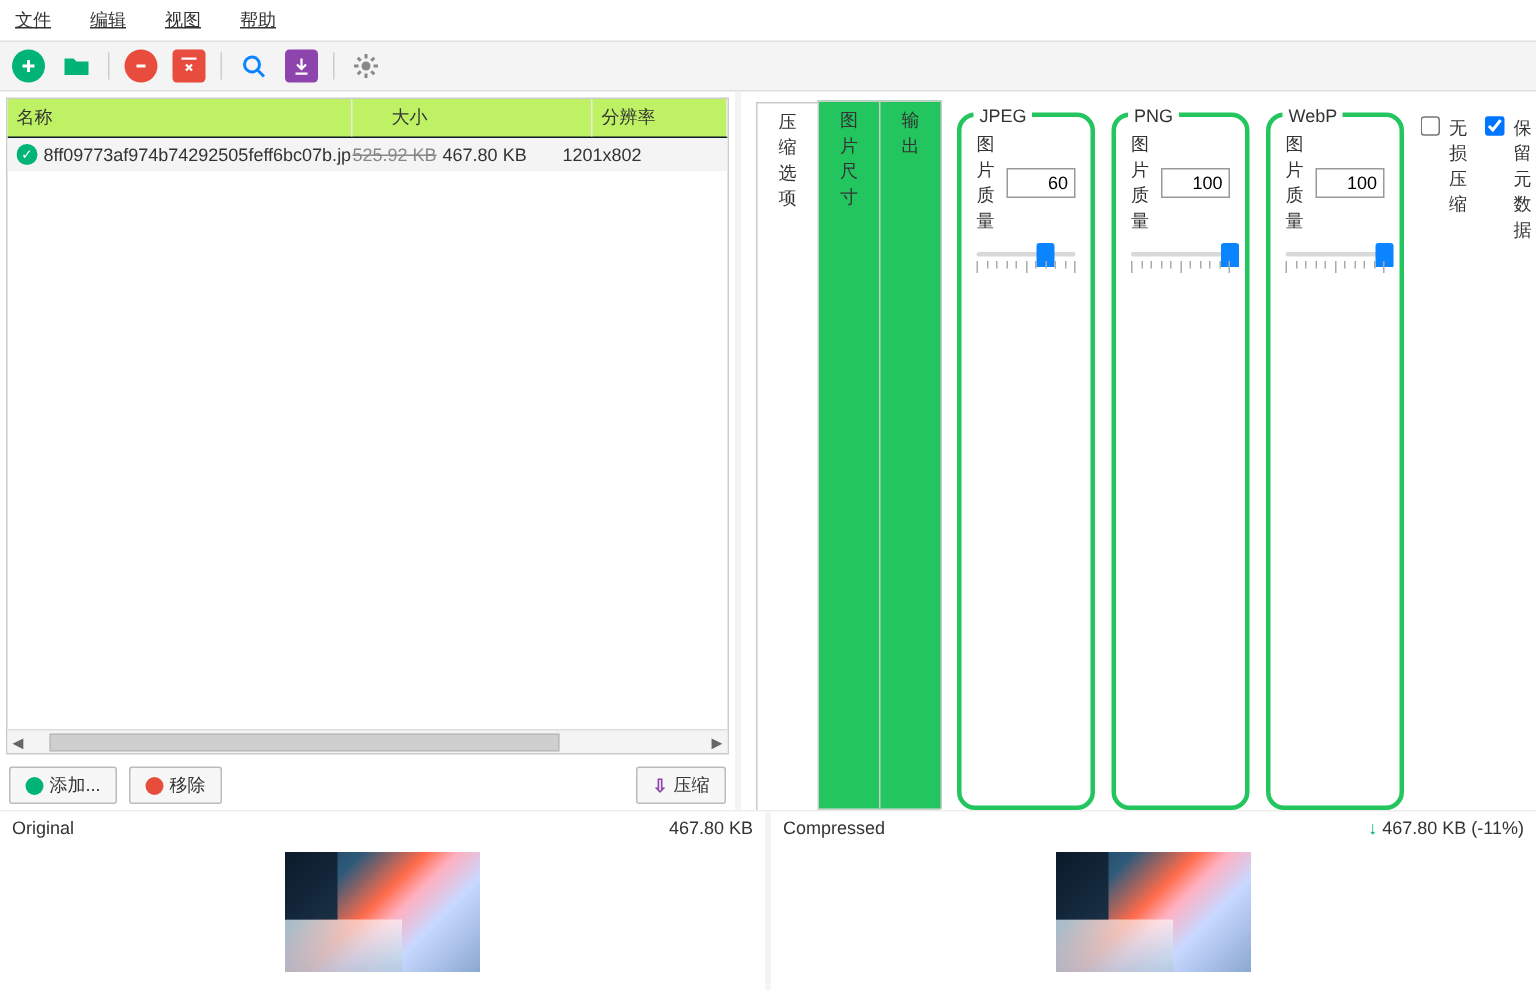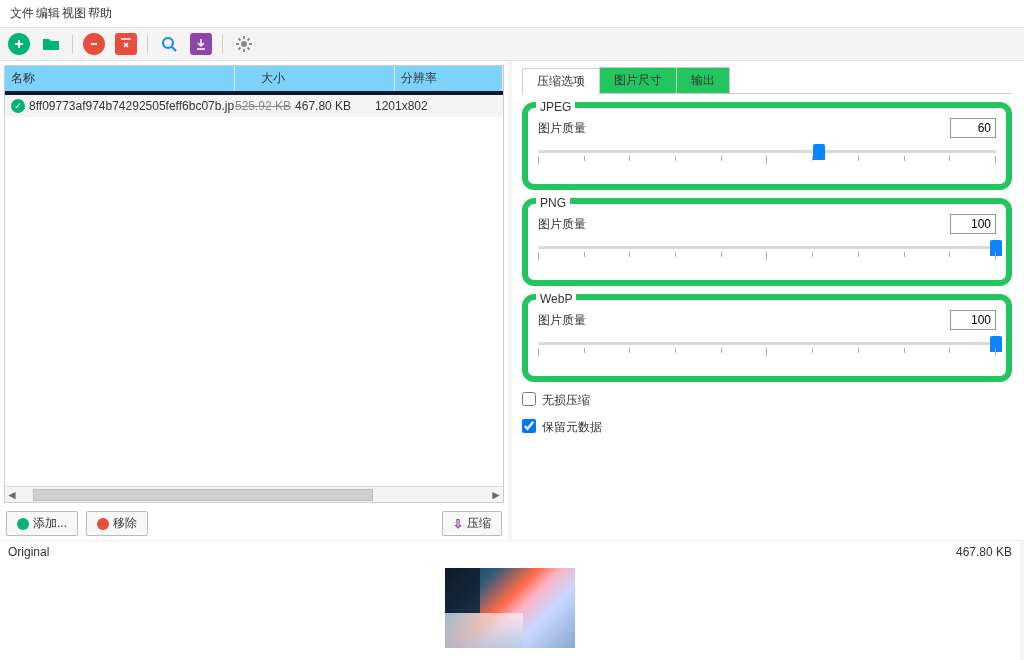--- a/index.html
+++ b/index.html
@@ -4,7 +4,7 @@
 <style>
 *{box-sizing:border-box;margin:0;padding:0;font-family:"Microsoft YaHei",sans-serif;font-size:12px;}
 body{background:#fff;color:#333;width:1024px;height:660px;overflow:hidden;display:flex;flex-direction:column;}
-.menubar{display:flex;gap:2px;padding:5px 10px;background:#fff;}
+.menubar{display:flex;gap:26px;padding:5px 10px;background:#fff;text-decoration:underline;}
 .menubar span{cursor:pointer;}
 .toolbar{display:flex;align-items:center;gap:10px;padding:5px 8px;background:#f4f4f4;border-top:1px solid #e0e0e0;border-bottom:1px solid #e0e0e0;}
 .tbtn{width:22px;height:22px;display:flex;align-items:center;justify-content:center;border-radius:3px;cursor:pointer;}

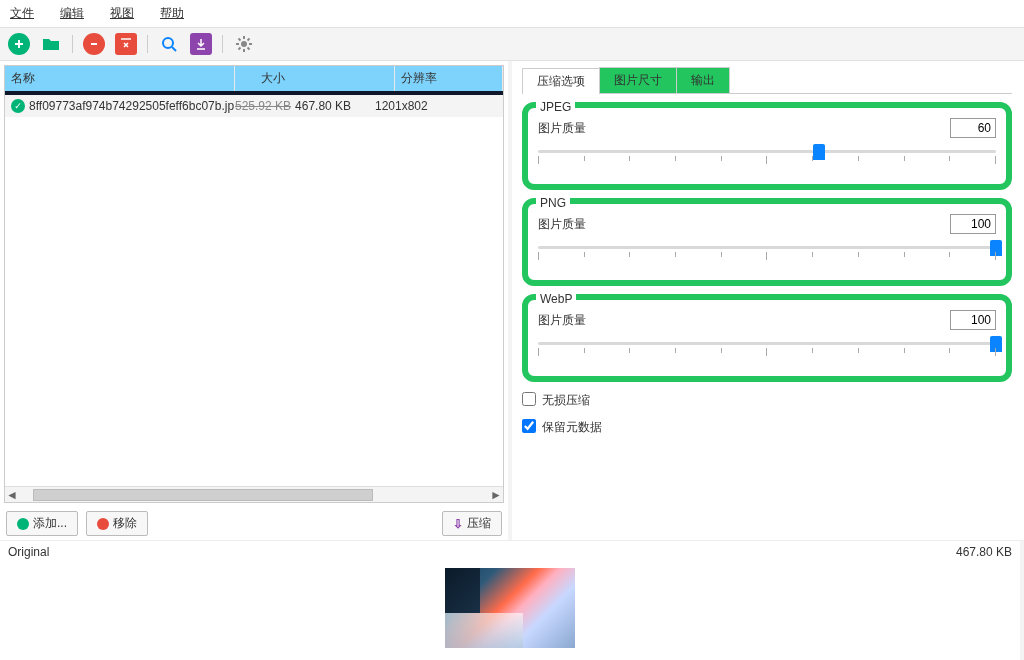--- a/index.html
+++ b/index.html
@@ -14,7 +14,7 @@
 .left{width:512px;display:flex;flex-direction:column;border-right:4px solid #f4f4f4;}
 .right{flex:1;display:flex;flex-direction:column;padding:6px 12px 0 10px;}
 .table-wrap{flex:1;border:1px solid #ccc;margin:4px;overflow:hidden;position:relative;display:flex;flex-direction:column;}
-.thead{display:flex;background:#7dd3fc;border-bottom:4px solid #0f172a;}
+.thead{display:flex;background:#bef264;border-bottom:1px solid #0f172a;}
 .thead .th{padding:4px 6px;border-right:1px solid #e8e8e8;text-align:left;}
 .th-name{width:230px;} .th-size{width:140px;margin-left:20px;} .th-res{flex:1;}
 .row{display:flex;align-items:center;background:#f4f4f4;padding:4px 6px;}

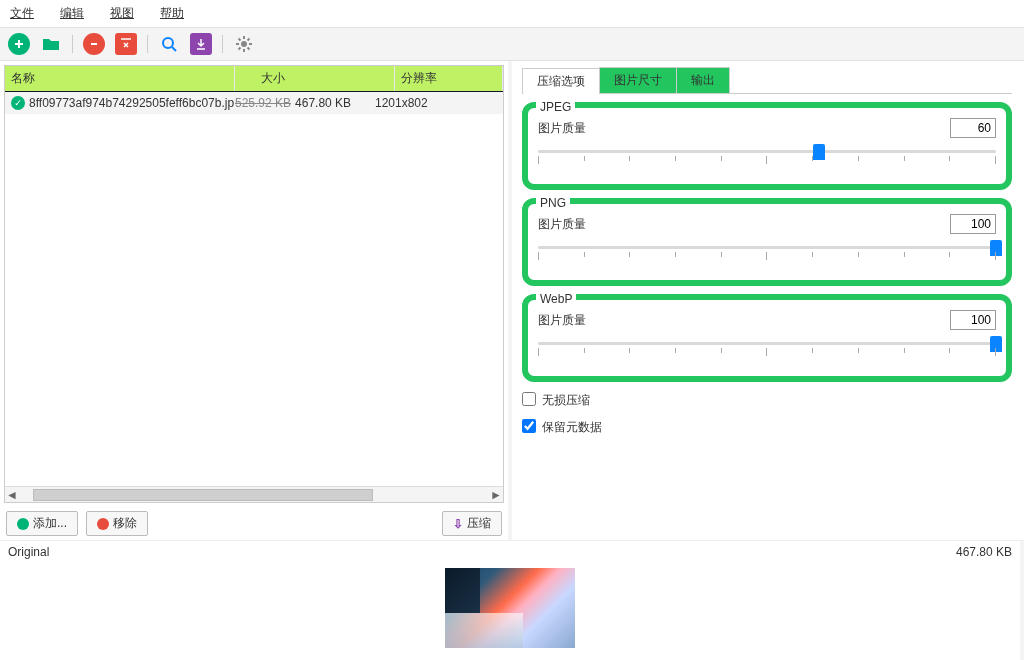--- a/index.html
+++ b/index.html
@@ -12,7 +12,7 @@
 .sep{width:1px;height:18px;background:#ccc;}
 .main{flex:1;display:flex;min-height:0;}
 .left{width:512px;display:flex;flex-direction:column;border-right:4px solid #f4f4f4;}
-.right{flex:1;display:flex;flex-direction:column;padding:6px 12px 0 10px;}
+.right{flex:1;display:flex;flex-direction:row;padding:6px 2px 0 10px;gap:11px;}
 .table-wrap{flex:1;border:1px solid #ccc;margin:4px;overflow:hidden;position:relative;display:flex;flex-direction:column;}
 .thead{display:flex;background:#bef264;border-bottom:1px solid #0f172a;}
 .thead .th{padding:4px 6px;border-right:1px solid #e8e8e8;text-align:left;}

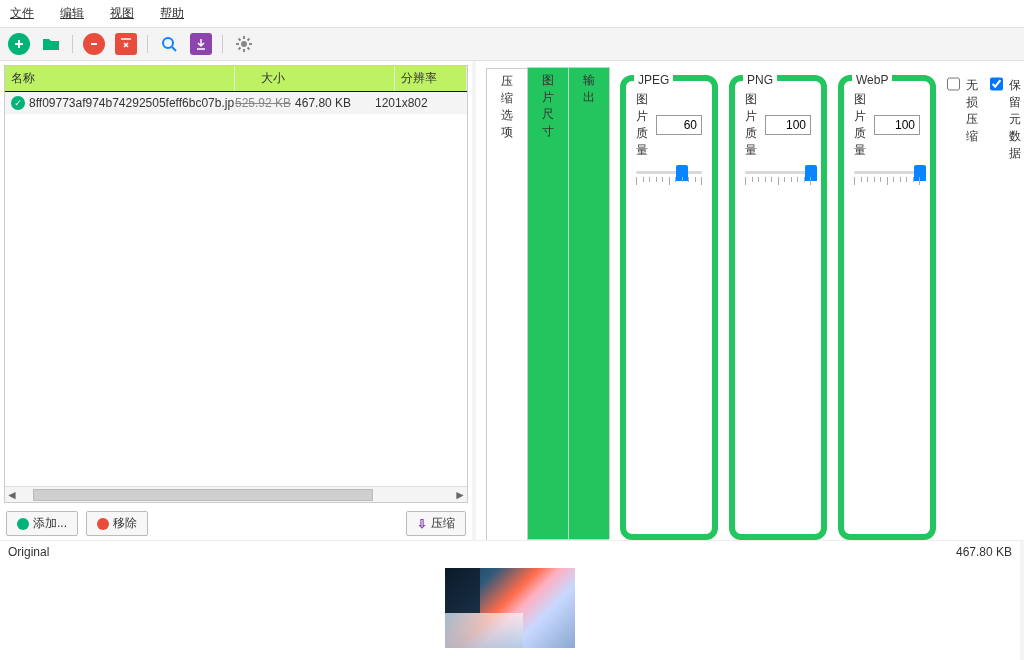--- a/index.html
+++ b/index.html
@@ -32,7 +32,7 @@
 .tabs{display:flex;border-bottom:1px solid #ccc;}
 .tab{padding:4px 14px;border:1px solid #ccc;border-bottom:none;background:#22c55e;cursor:pointer;margin-right:-1px;}
 .tab.active{background:#fff;position:relative;top:1px;}
-.group{border:6px solid #22c55e;border-radius:12px;margin-top:8px;padding:10px 10px 16px 10px;position:relative;}
+.group{border:3px solid #22c55e;border-radius:12px;margin-top:8px;padding:10px 10px 16px 10px;position:relative;}
 .group .gtitle{position:absolute;top:-8px;left:8px;background:#fff;padding:0 4px;color:#333;}
 .grow{display:flex;align-items:center;gap:8px;}
 .grow label{flex:1;}

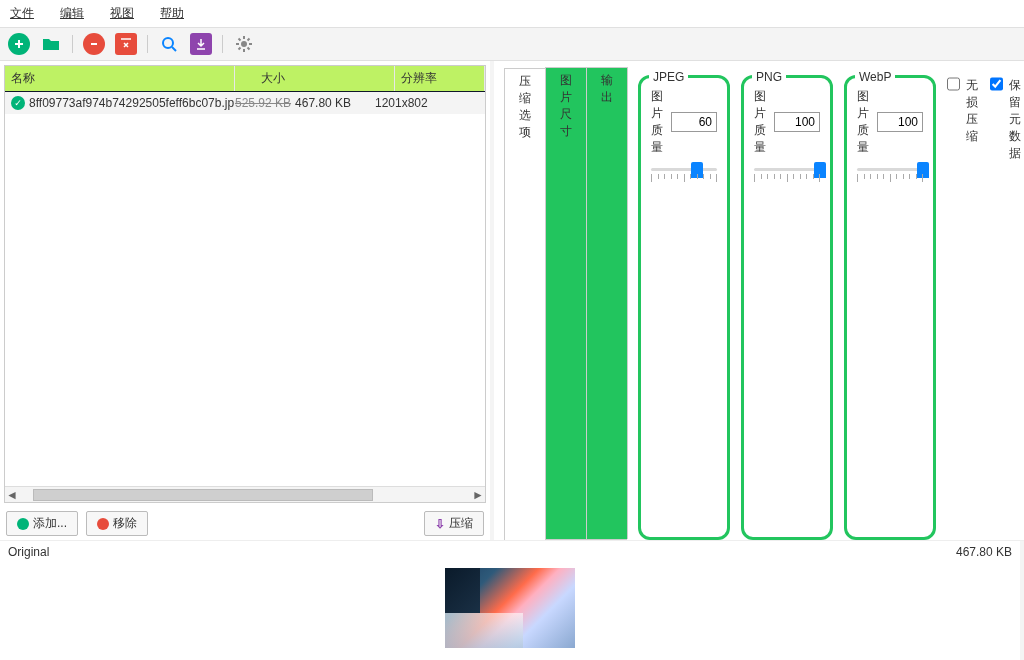--- a/index.html
+++ b/index.html
@@ -253,6 +253,15 @@
         <div class="thumbimg"></div>
       </div>
   </div>
+  <div class="pv">
+    <div class="pv-head">
+        <span>Compressed</span>
+        <span><span class="down-arrow">↓ </span><span>467.80 KB (-11%)</span></span>
+      </div>
+    <div class="pv-img">
+        <div class="thumbimg"></div>
+      </div>
+  </div>
 </div>
 
 </body></html>

